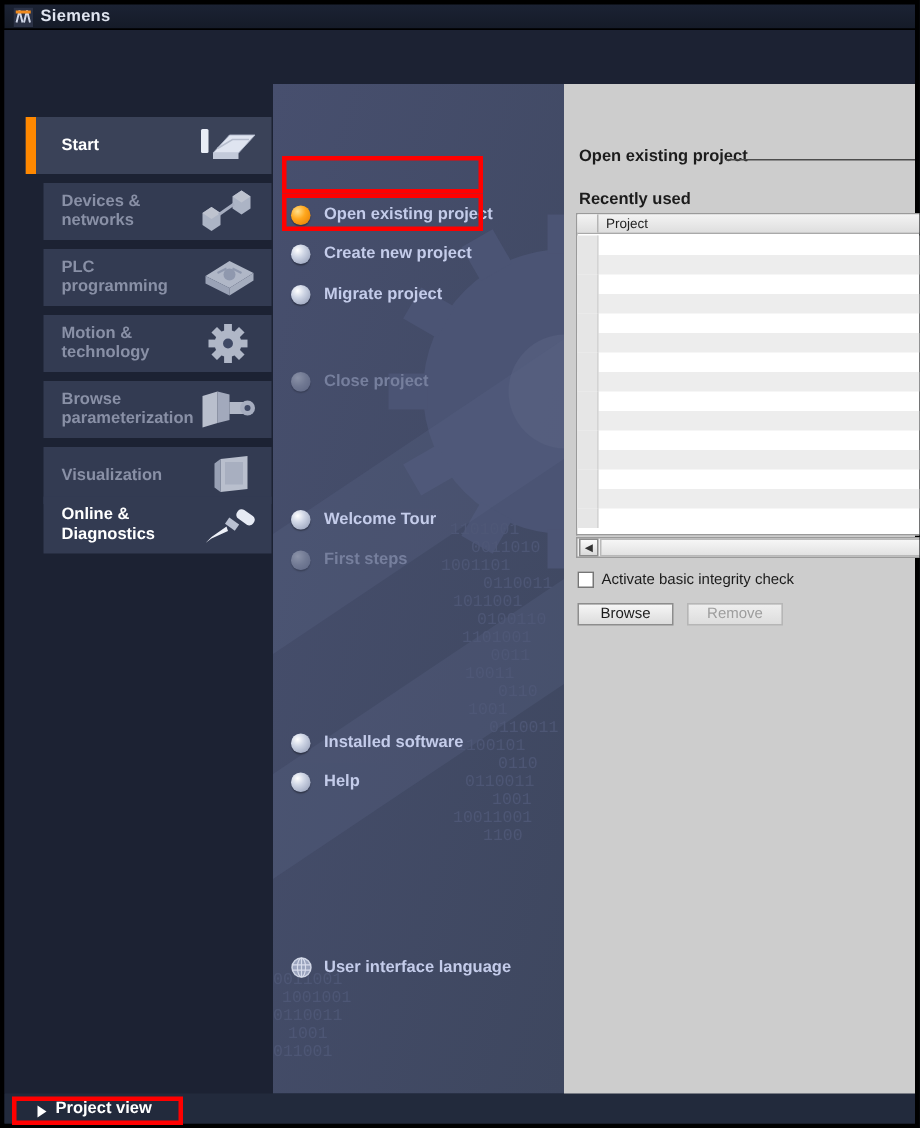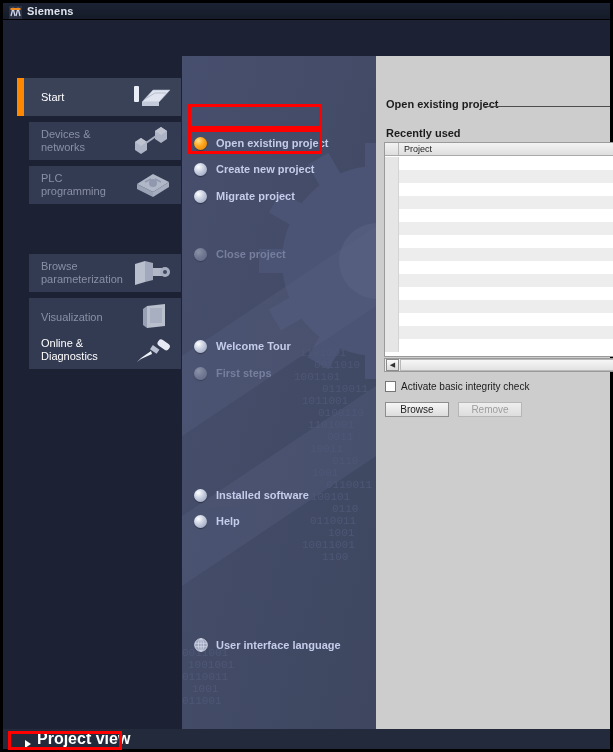--- a/index.html
+++ b/index.html
@@ -49,7 +49,7 @@
     position: absolute; left: 26px; width: 152px; height: 38px;
     background: #333b52;
     display: flex; align-items: center;
-    color: #8990a6; font-size: 11px; font-weight: normal;
+    color: #8990a6; font-size: 11px; font-weight: bold;
     line-height: 13px;
     padding-left: 12px;
     overflow: hidden;

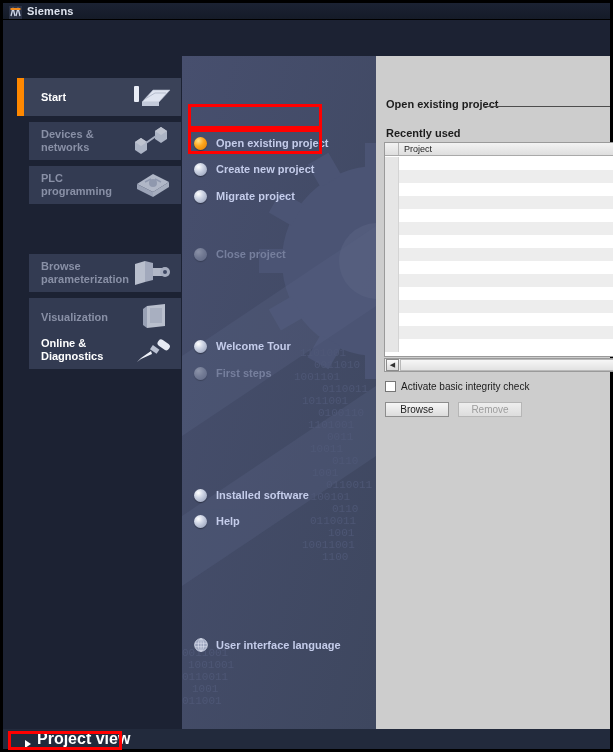--- a/index.html
+++ b/index.html
@@ -276,6 +276,28 @@
         </div>
       </div>
 
+      <div class="side-item" style="top:190px;">
+        <div class="lbl" style="white-space:pre-line;">Motion &amp;
+technology</div>
+        <div class="side-icon">
+          <svg width="42" height="30" viewBox="0 0 42 30">
+            <g transform="translate(21,15)" fill="#d3dae9">
+              <circle r="9"></circle>
+              <g>
+                <rect x="-2.6" y="-13" width="5.2" height="5"></rect>
+                <rect x="-2.6" y="8" width="5.2" height="5"></rect>
+                <rect x="-13" y="-2.6" width="5" height="5.2"></rect>
+                <rect x="8" y="-2.6" width="5" height="5.2"></rect>
+                <rect x="-2.6" y="-13" width="5.2" height="5" transform="rotate(45)"></rect>
+                <rect x="-2.6" y="8" width="5.2" height="5" transform="rotate(45)"></rect>
+                <rect x="-13" y="-2.6" width="5" height="5.2" transform="rotate(45)"></rect>
+                <rect x="8" y="-2.6" width="5" height="5.2" transform="rotate(45)"></rect>
+              </g>
+              <circle r="3.3" fill="#434d6b"></circle>
+            </g>
+          </svg>
+        </div>
+      </div>
 
       <div class="side-item" style="top:234px;">
         <div class="lbl" style="white-space:pre-line;">Browse

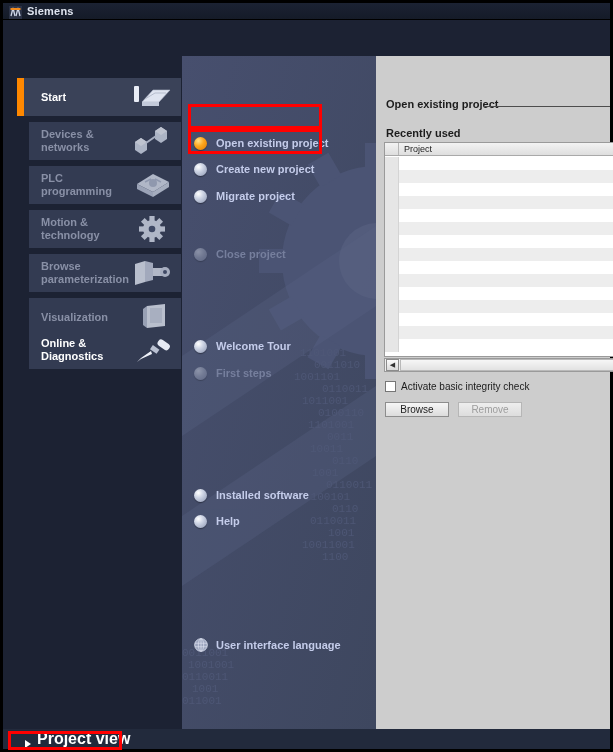--- a/index.html
+++ b/index.html
@@ -198,7 +198,7 @@
   }
   #project-view {
     margin-left: 22px; display: flex; align-items: flex-end;
-    color: #ffffff; font-size: 16px; font-weight: bold;
+    color: #ffffff; font-size: 11px; font-weight: bold;
   }
   #project-view .arrow {
     width: 0; height: 0; margin-right: 6px;

